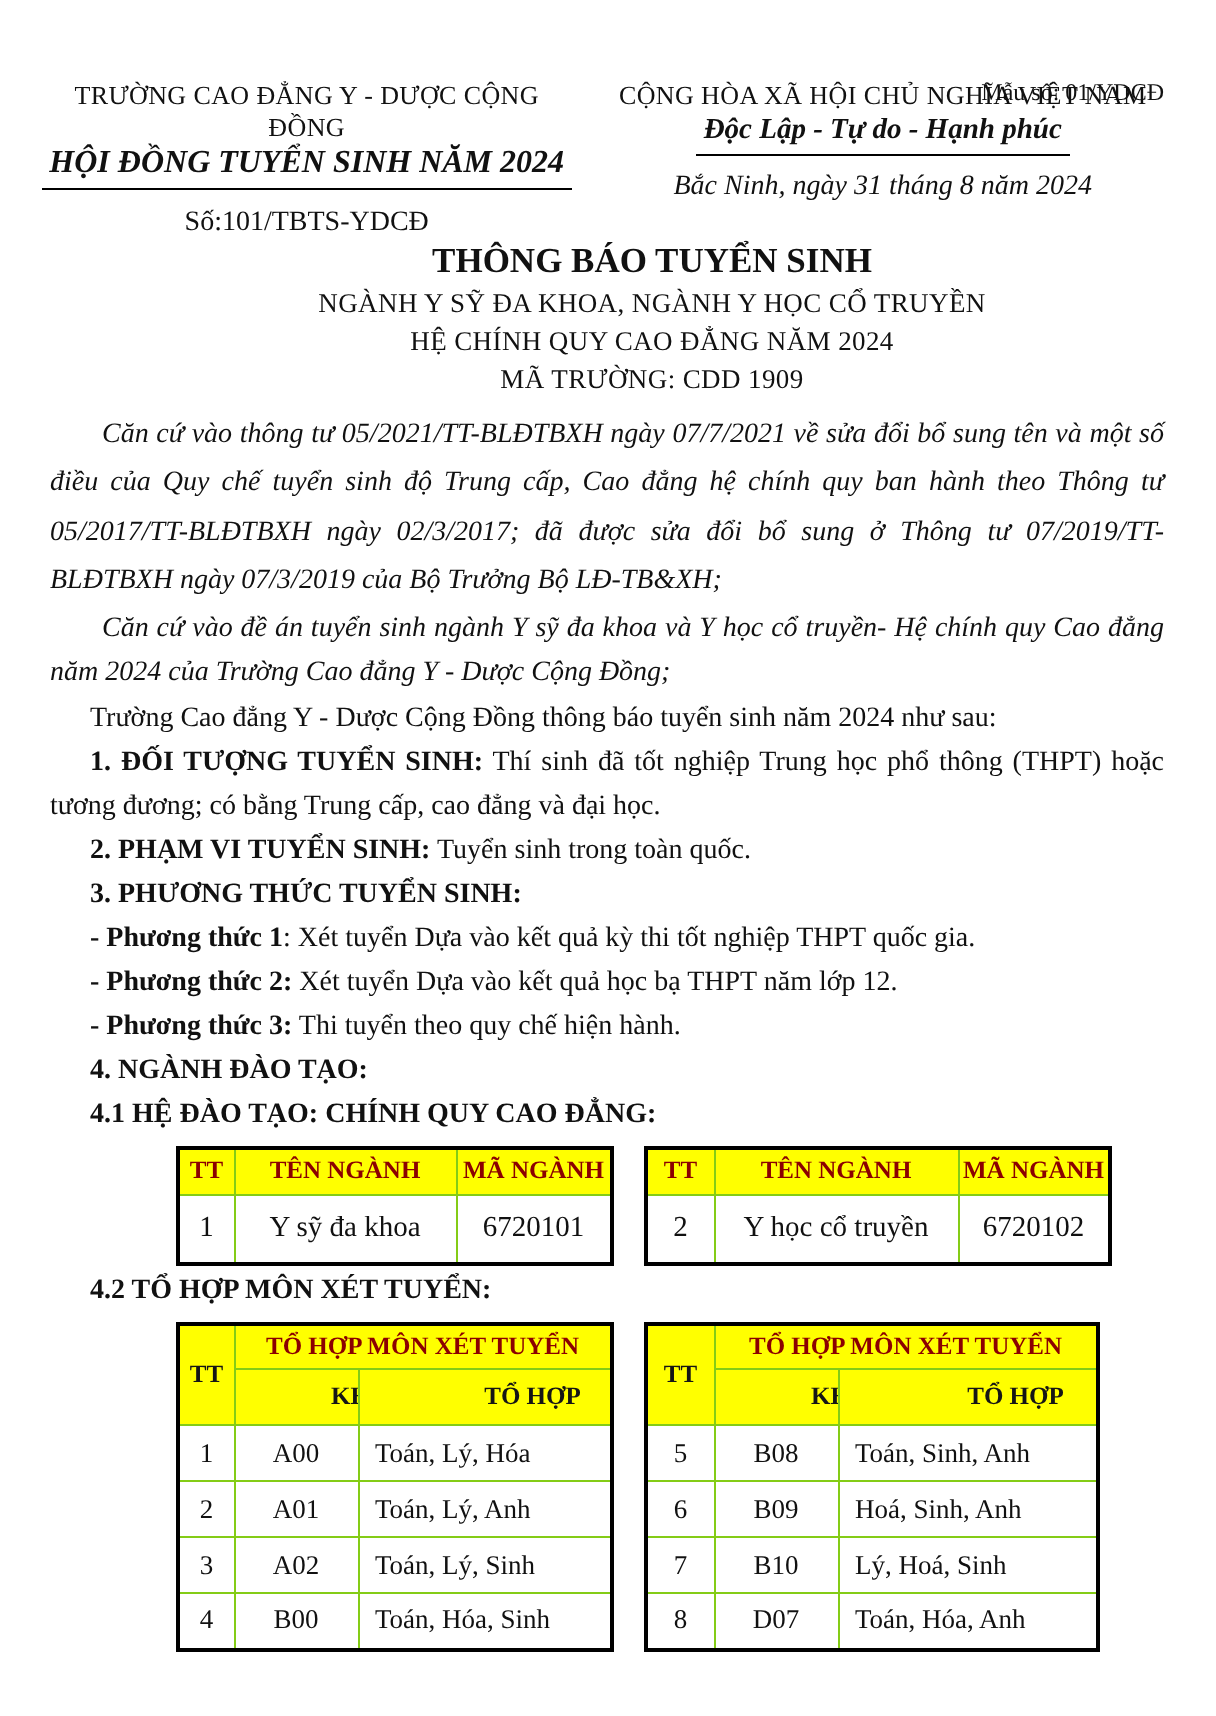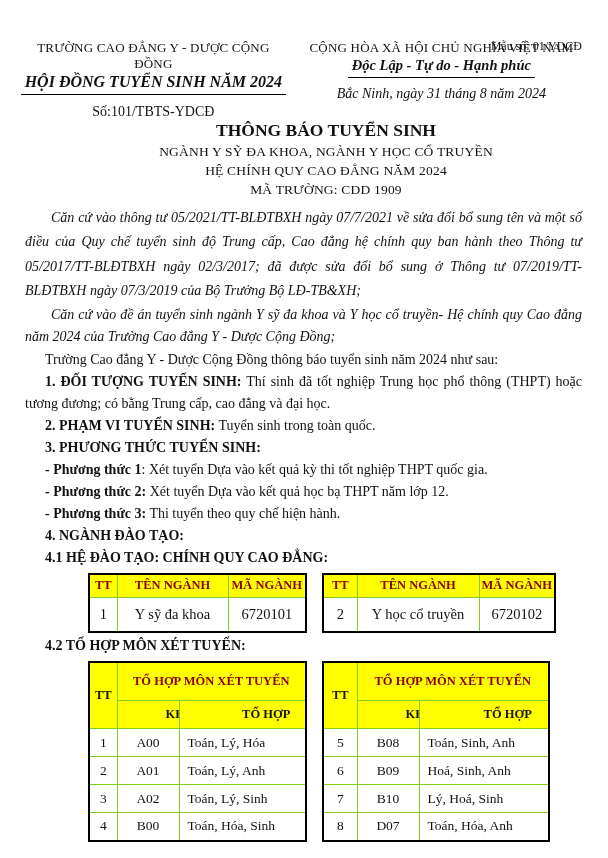--- a/index.html
+++ b/index.html
@@ -84,7 +84,7 @@
     font-size:12.5px;
     font-weight:bold;
   }
-  .combo-table .group-hdr{color:var(--maroon);height:39px;}
+  .combo-table .group-hdr{color:var(--maroon);height:23px;}
   .combo-table .tt-hdr,.combo-table .sub-hdr{color:#151515;}
   .combo-table .sub-hdr{height:28px;padding-left:48px;}
   .combo-table td{height:28px;font-size:13.5px;}

